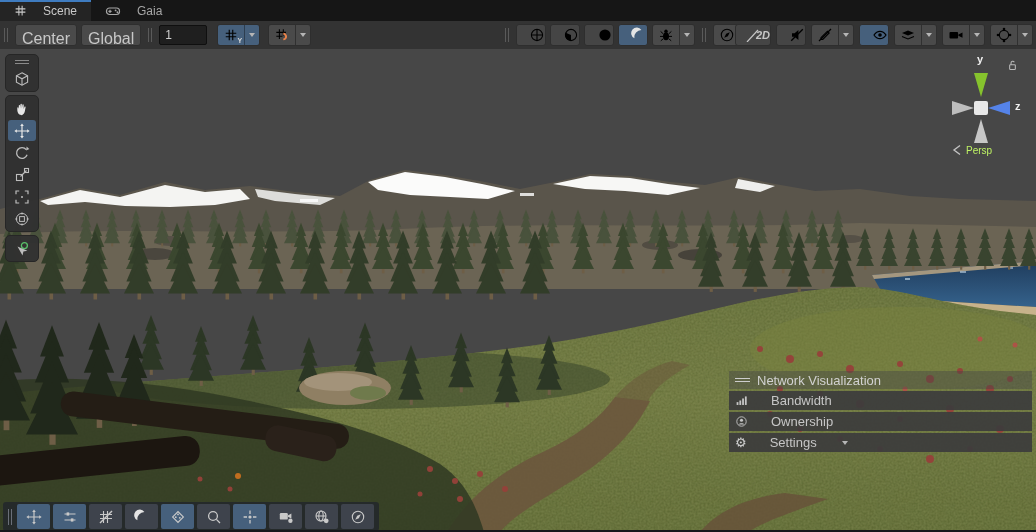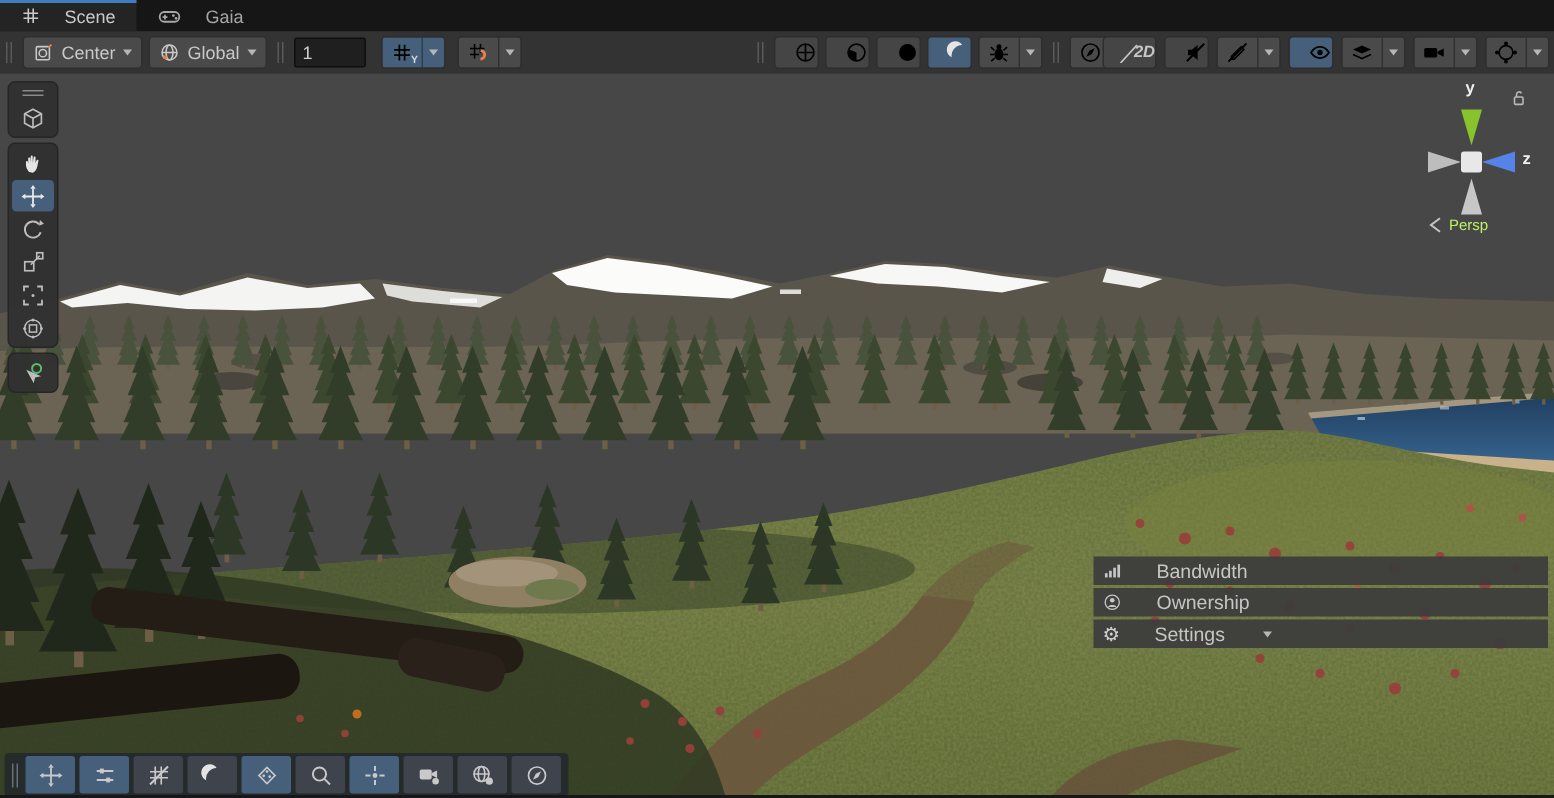--- a/index.html
+++ b/index.html
@@ -15,7 +15,7 @@
   .grip{display:flex;gap:2px;margin:0 3px;}
   .grip i{display:block;width:1px;height:14px;background:#5a5a5a;}
   .tb-btn{height:20px;display:flex;align-items:center;gap:5px;padding:0 6px;background:#4a4a4a;
-          border:1px solid #2e2e2e;border-radius:3px;color:#c8c8c8;font-size:12px;}
+          border:1px solid #2e2e2e;border-radius:3px;color:#c8c8c8;font-size:16px;flex-direction:column;}
   .split{display:flex;height:20px;border:1px solid #2e2e2e;border-radius:3px;overflow:hidden;}
   .split .main{display:flex;align-items:center;justify-content:center;width:26px;height:100%;background:#4a4a4a;position:relative;}
   .split .arrow-part{display:flex;align-items:center;justify-content:center;width:14px;height:100%;background:#4a4a4a;border-left:1px solid rgba(0,0,0,.35);}

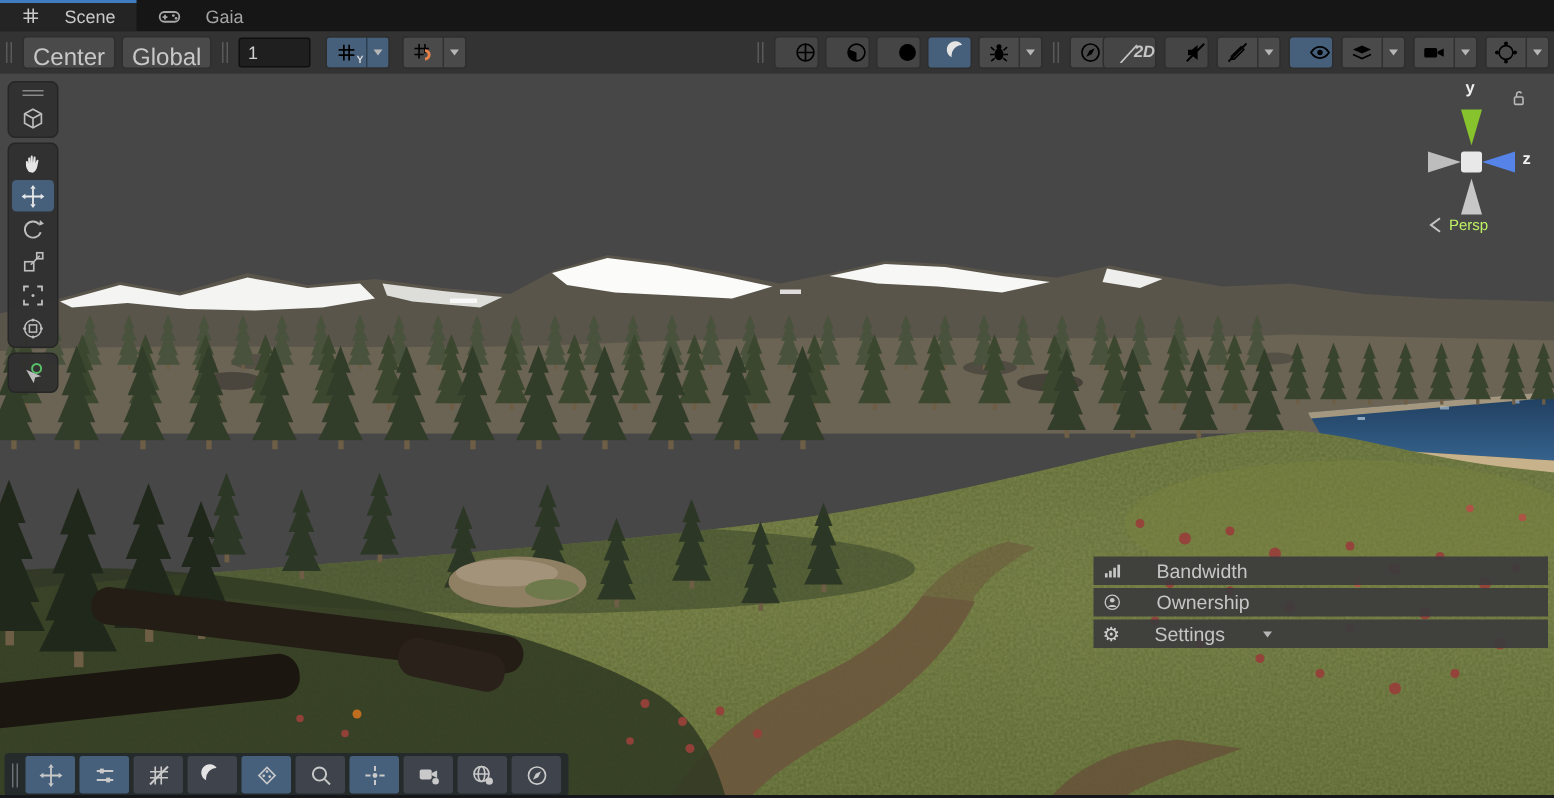--- a/index.html
+++ b/index.html
@@ -729,6 +729,13 @@
   </div>
 
   <div class="netpanel">
+    <div class="nethead">
+      <span class="nh">
+          <i></i>
+          <i></i>
+        </span>
+      <span>Network Visualization</span>
+    </div>
     <div class="netrow">
       <svg class="ic ic13">
           <use href="#s-bars"></use>

